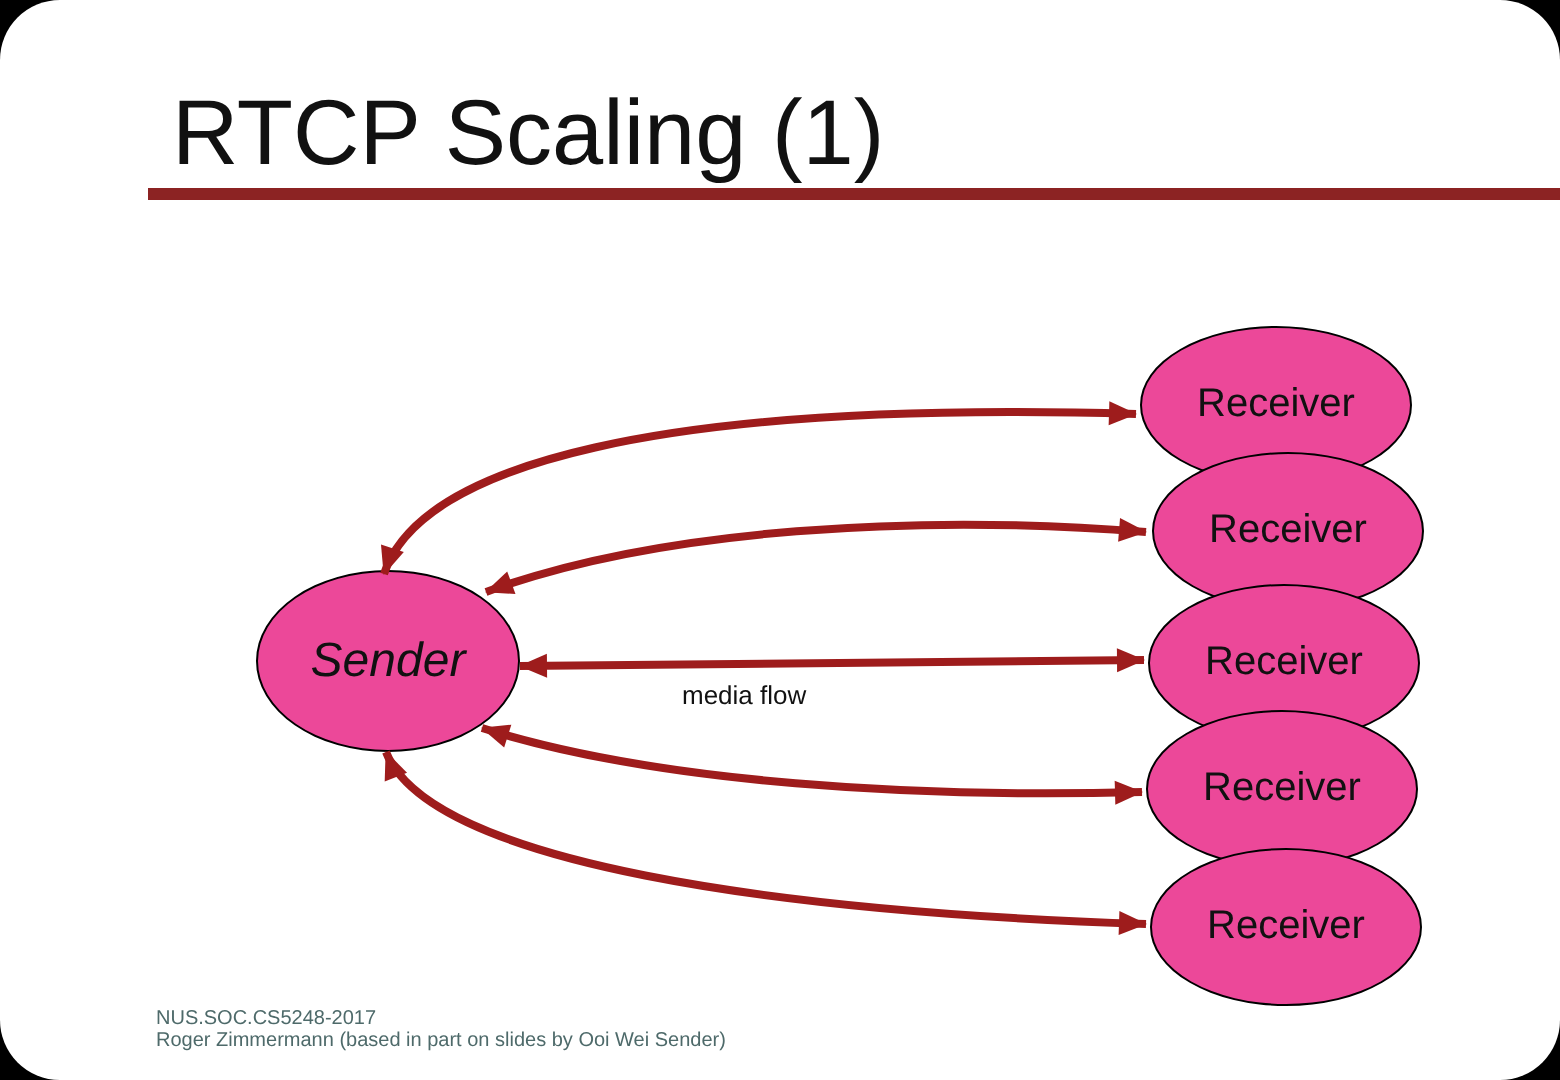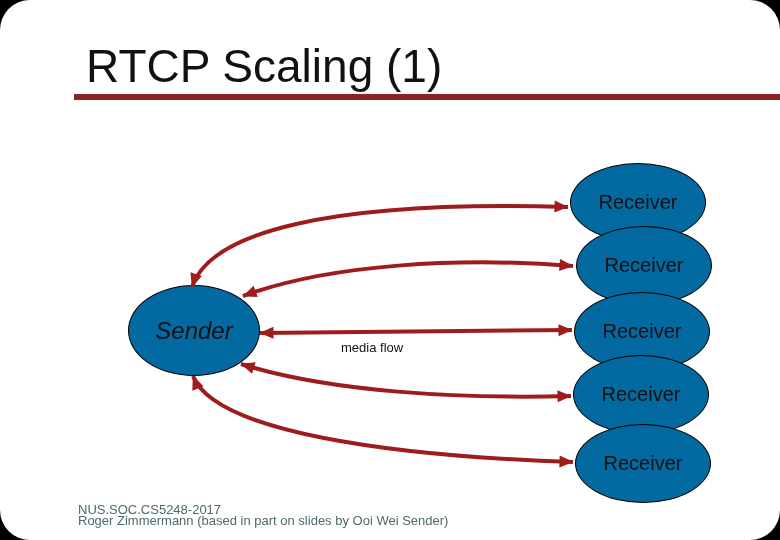--- a/index.html
+++ b/index.html
@@ -27,7 +27,7 @@
   .node{
     position:absolute;
     border:1.4px solid #000;border-radius:50%;
-    background:#0369a1;
+    background:#ec4899;
     display:flex;align-items:center;justify-content:center;
     color:var(--text-black,#111);
   }

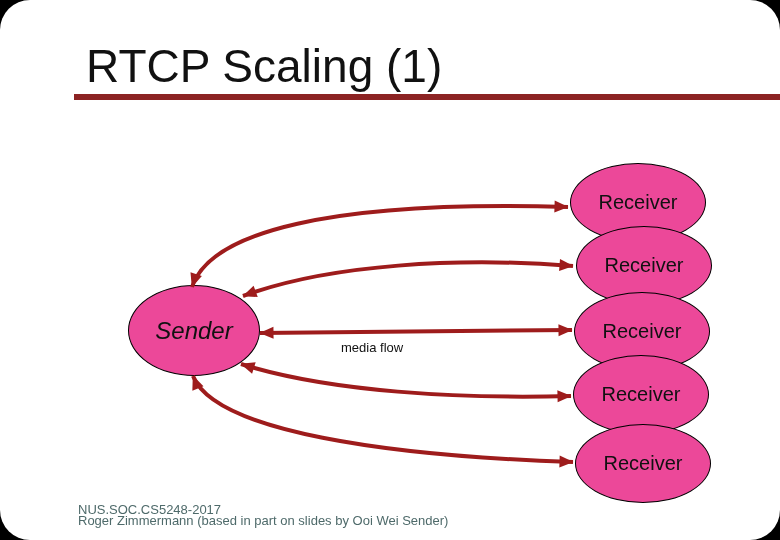--- a/index.html
+++ b/index.html
@@ -51,7 +51,7 @@
   }
   .footer{
     position:absolute;left:78px;top:504px;
-    font-size:13px;line-height:11px;
+    font-size:10px;line-height:11px;
     color:var(--footer-teal,#4e6a6a);white-space:nowrap;
   }
 </style>

